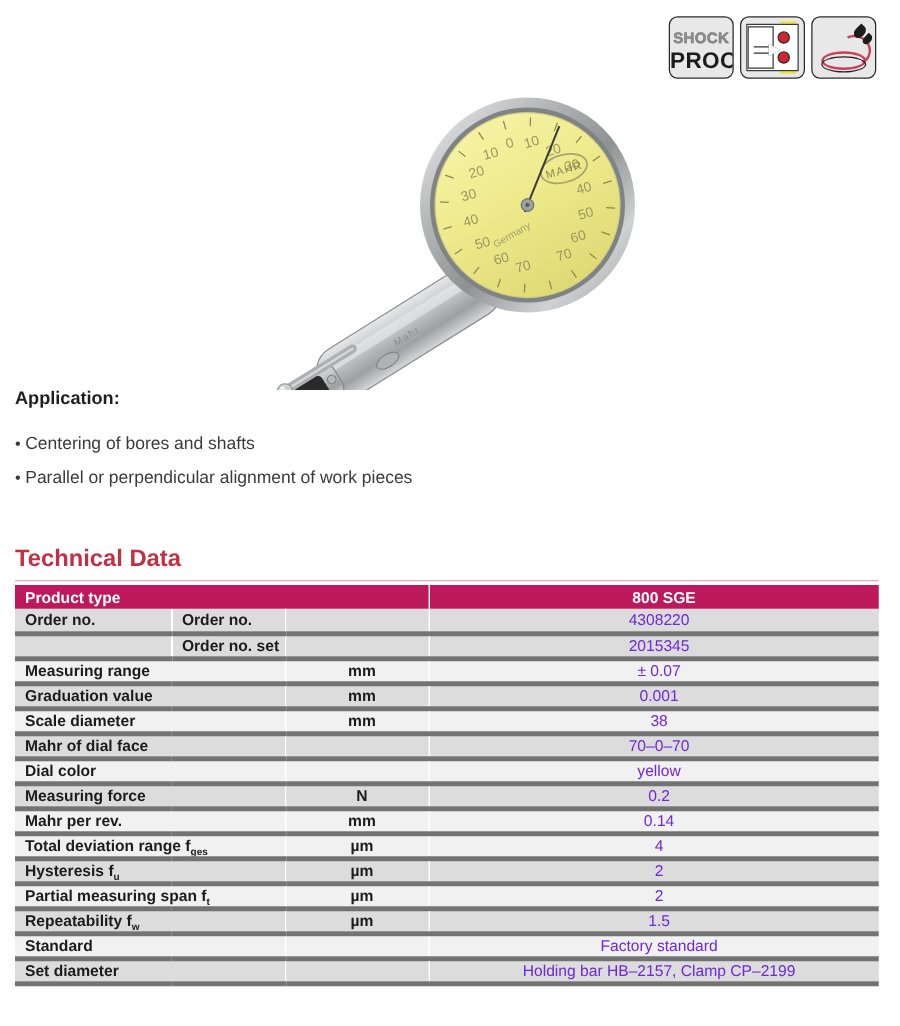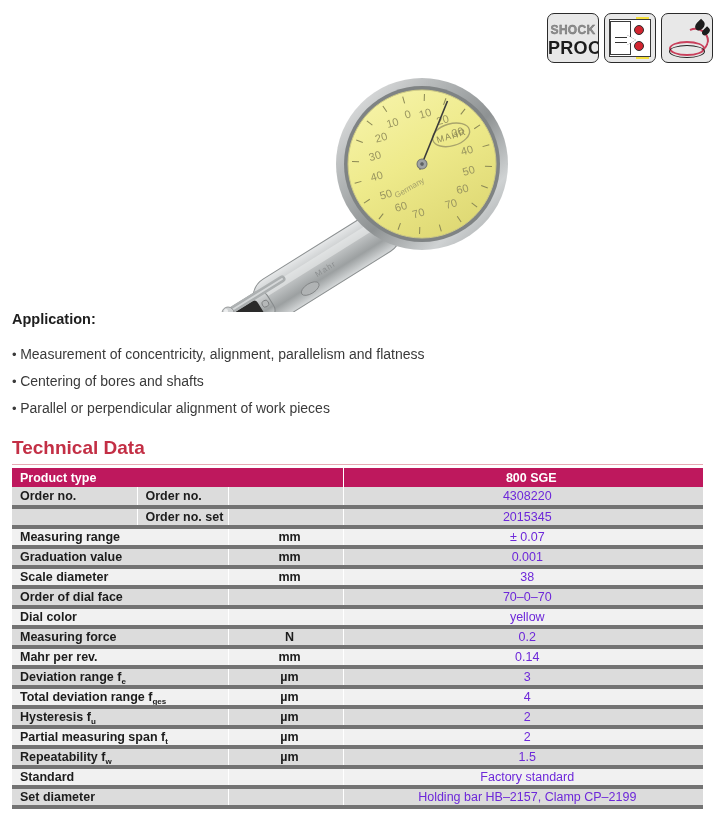--- a/index.html
+++ b/index.html
@@ -21,7 +21,7 @@
   .icon-strip {
     position: absolute;
     top: 13px;
-    right: 7px;
+    right: 19px;
     display: flex;
     gap: 5px;
     margin-left: 12px;

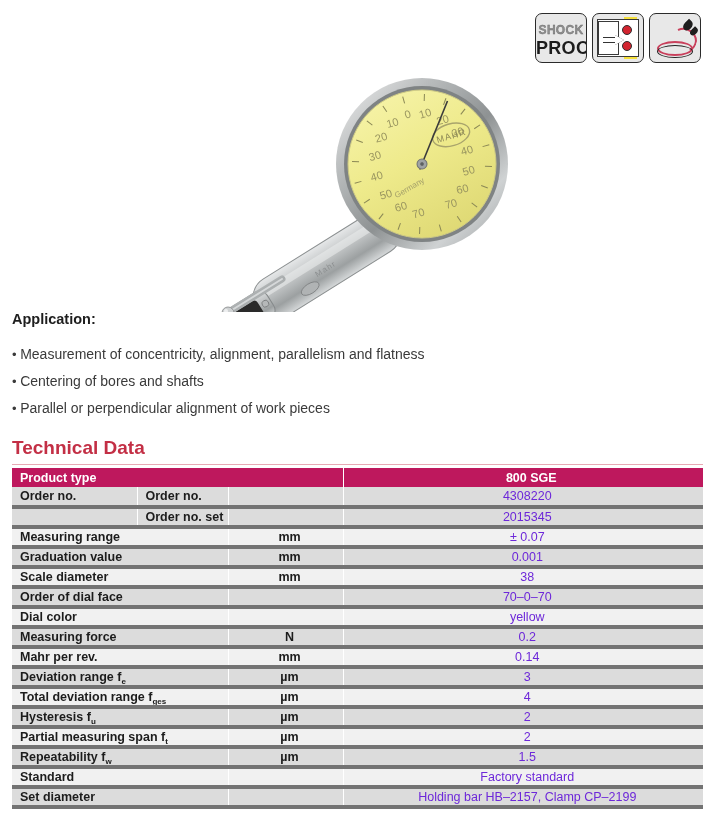--- a/index.html
+++ b/index.html
@@ -416,9 +416,6 @@
 
 <div class="bullets">
   <div class="bullet">
-    <span class="dot">•&nbsp;</span><span>Measurement of concentricity, alignment, parallelism and flatness</span>
-  </div>
-  <div class="bullet">
     <span class="dot">•&nbsp;</span><span>Centering of bores and shafts</span>
   </div>
   <div class="bullet">

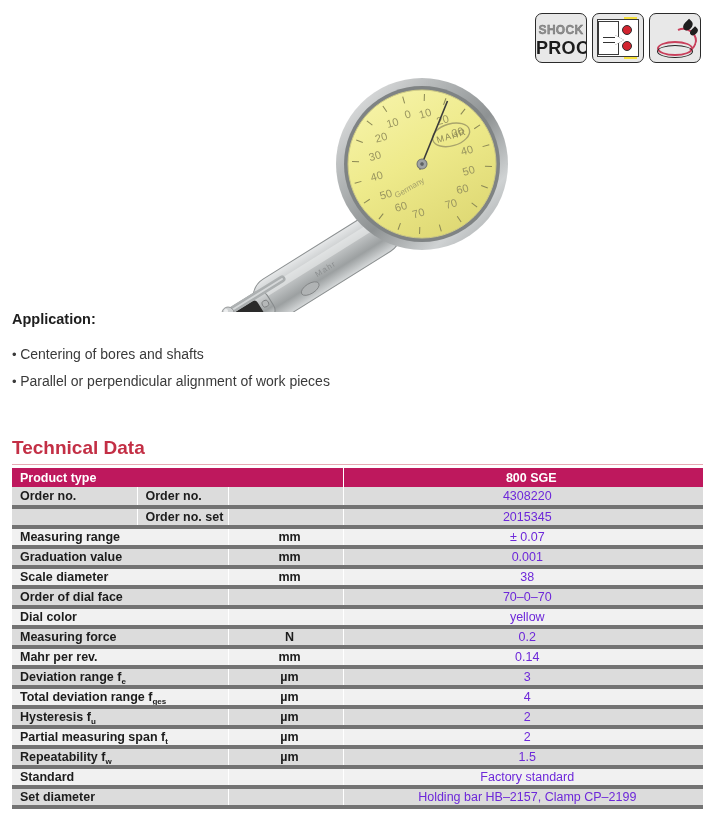--- a/index.html
+++ b/index.html
@@ -469,7 +469,7 @@
       <td class="val">38</td>
     </tr>
     <tr class="even">
-      <td class="lbl" colspan="2">Order of dial face</td>
+      <td class="lbl" colspan="2">Mahr of dial face</td>
       <td class="unit"></td>
       <td class="val">70–0–70</td>
     </tr>

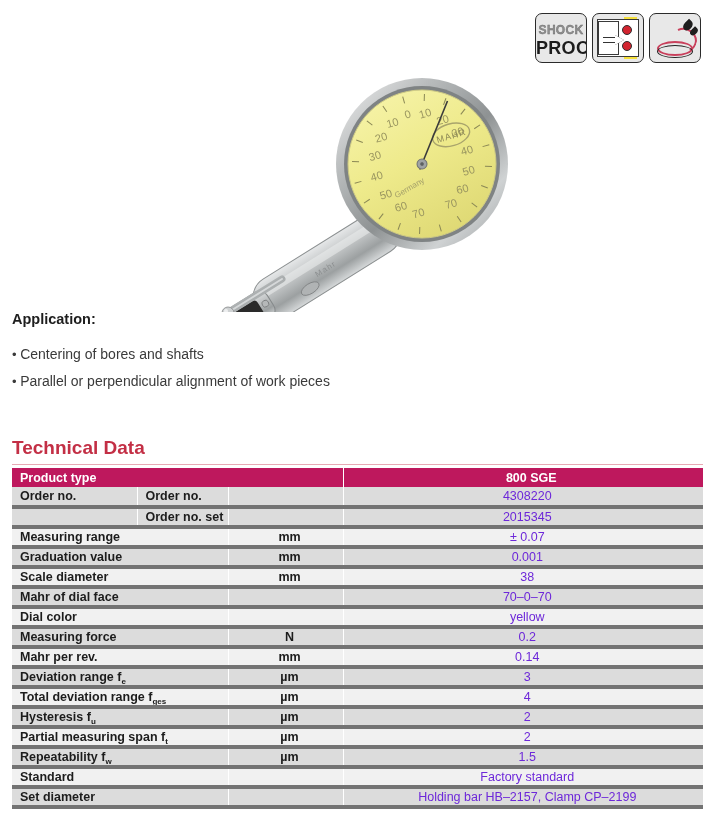--- a/index.html
+++ b/index.html
@@ -489,11 +489,6 @@
       <td class="val">0.14</td>
     </tr>
 
-    <tr class="even">
-      <td class="lbl" colspan="2"><span>Deviation range f</span><sub>e</sub></td>
-      <td class="unit">µm</td>
-      <td class="val">3</td>
-    </tr>
     <tr class="odd">
       <td class="lbl" colspan="2"><span>Total deviation range f</span><sub>ges</sub></td>
       <td class="unit">µm</td>

